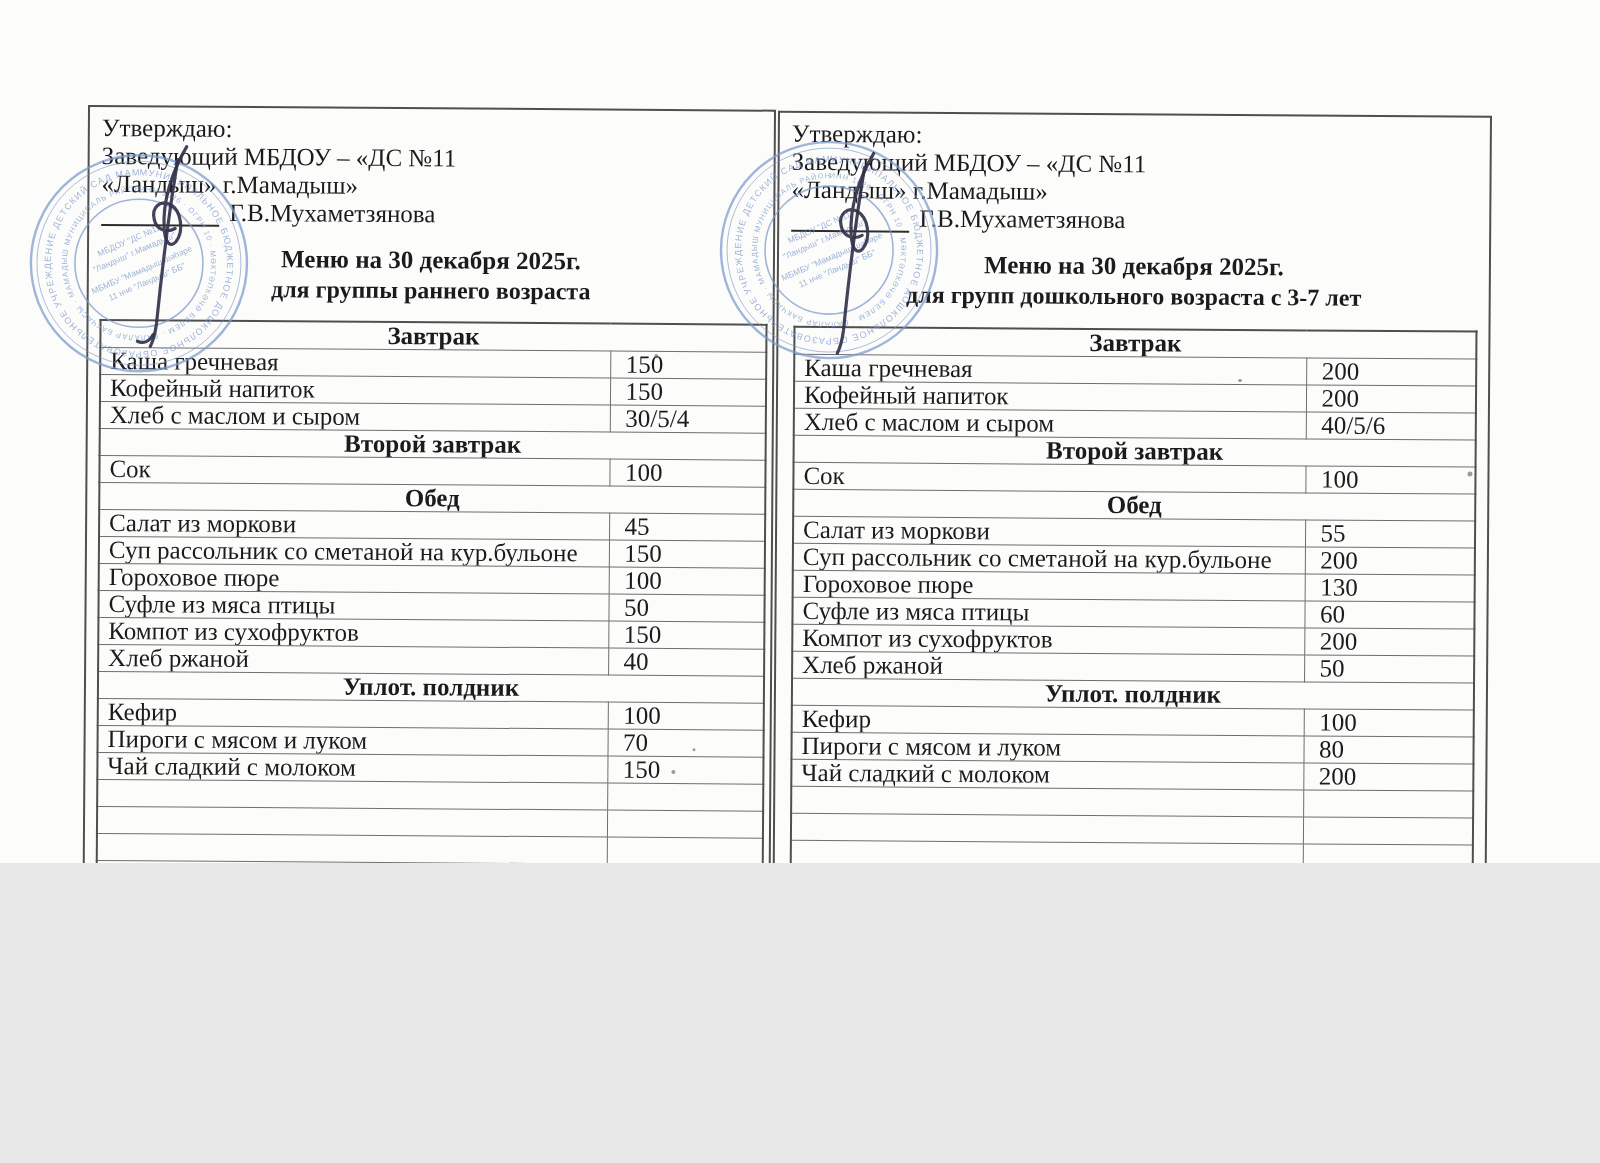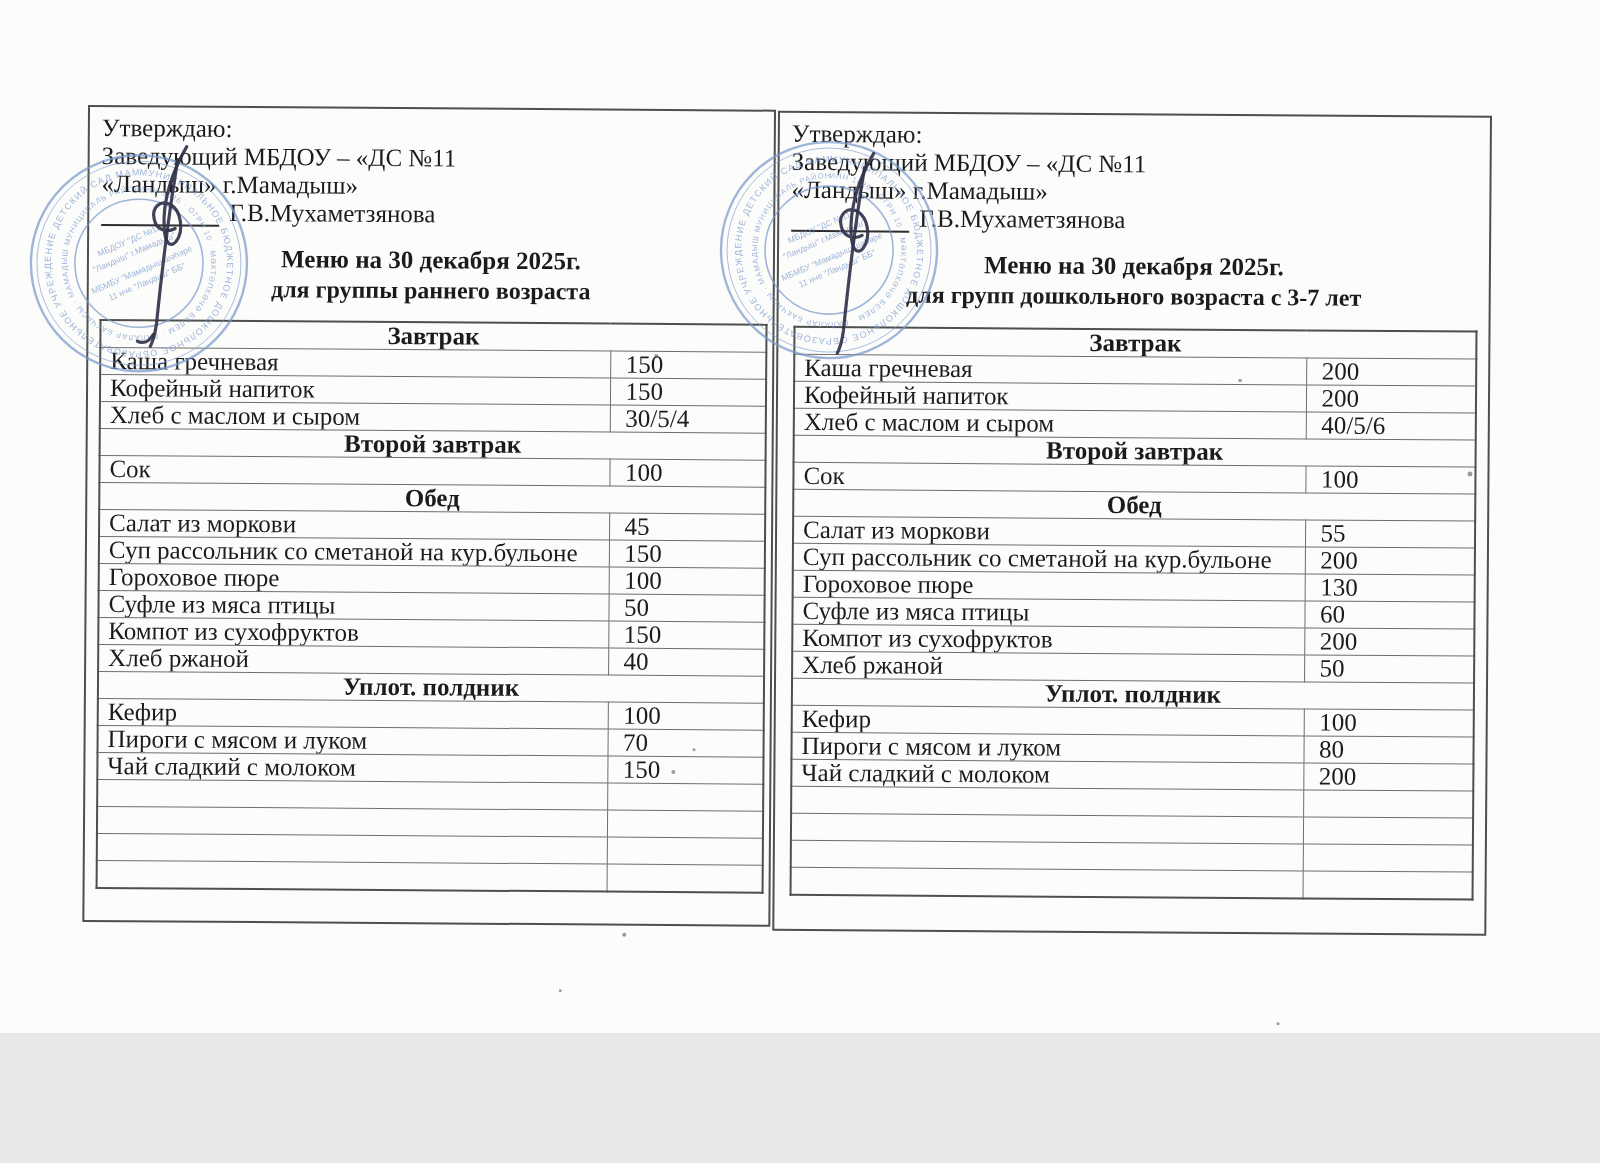--- a/index.html
+++ b/index.html
@@ -12,7 +12,7 @@
   }
   html,body{margin:0;padding:0;background:#e8e8e8;}
   .scan{
-    position:relative;width:1600px;height:1033px;background:var(--paper);
+    position:relative;width:1600px;height:863px;background:var(--paper);
     overflow:hidden;font-family:"Liberation Serif",serif;color:var(--ink);
   }
   .tilt{position:absolute;inset:0;transform:rotate(0.4deg);transform-origin:100px 110px;}

